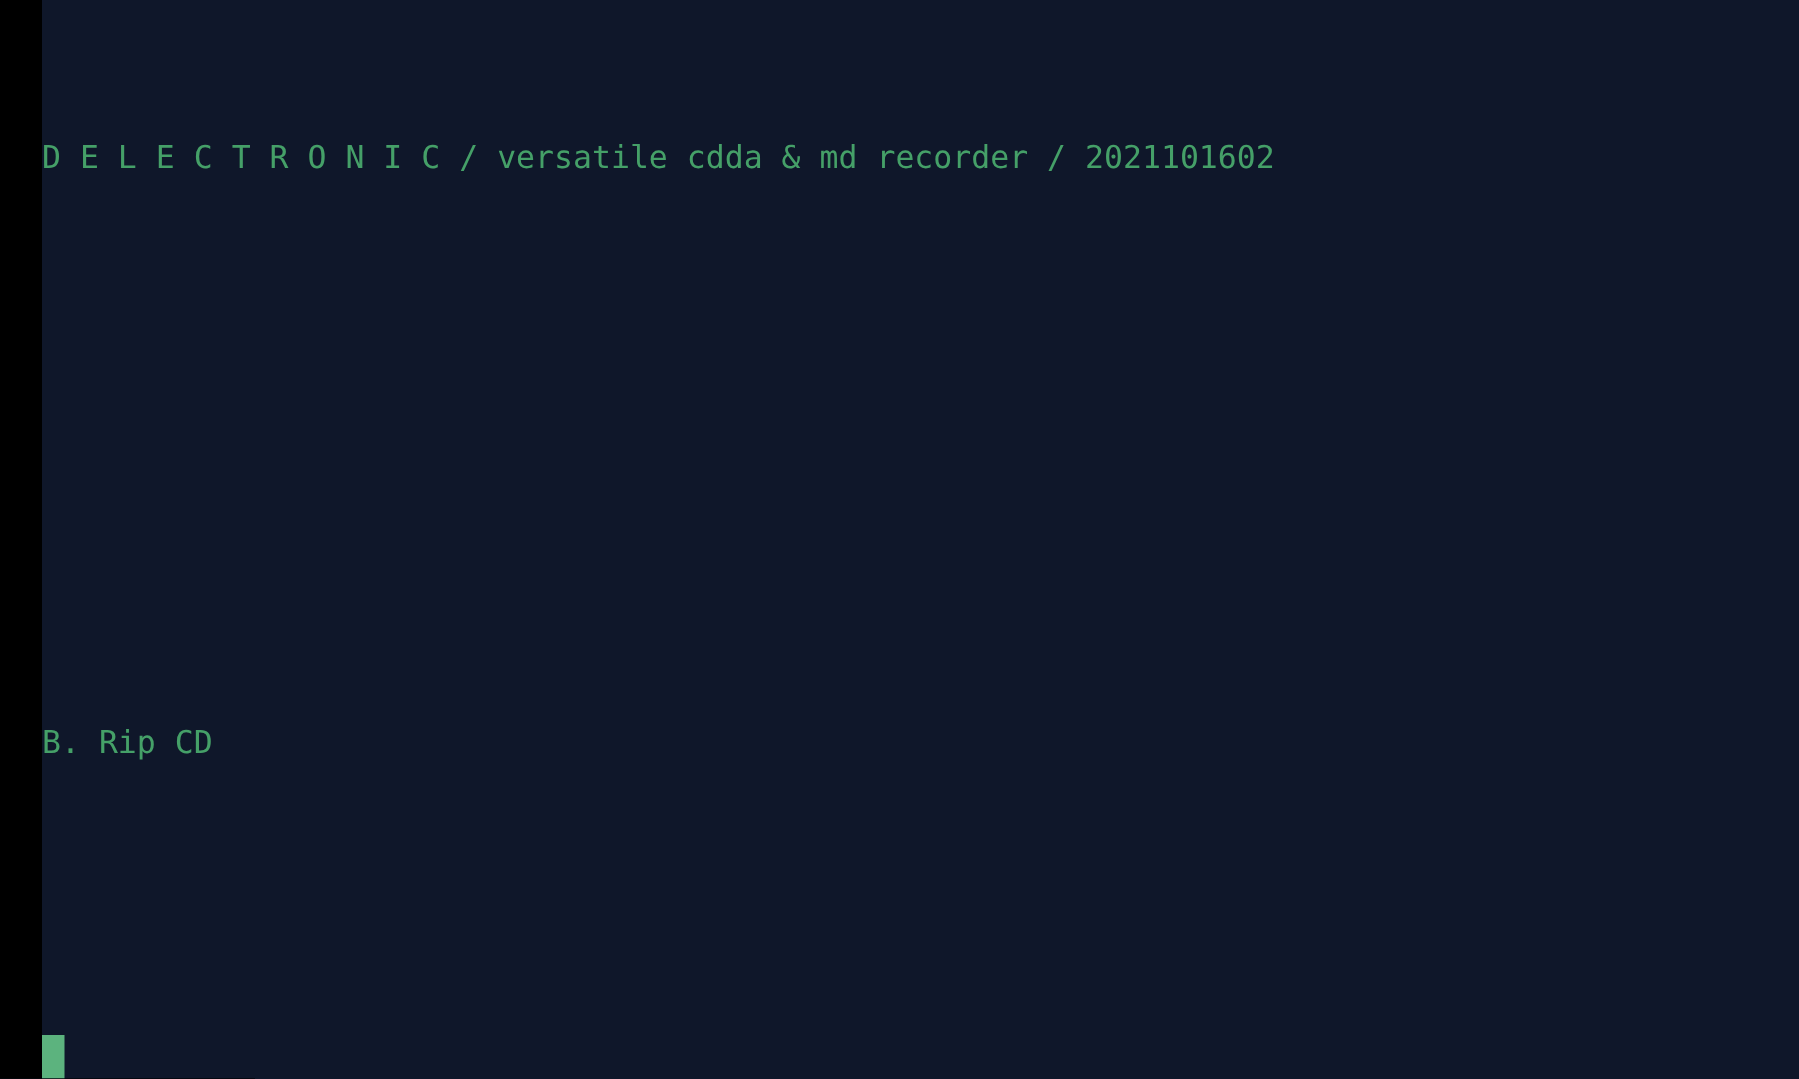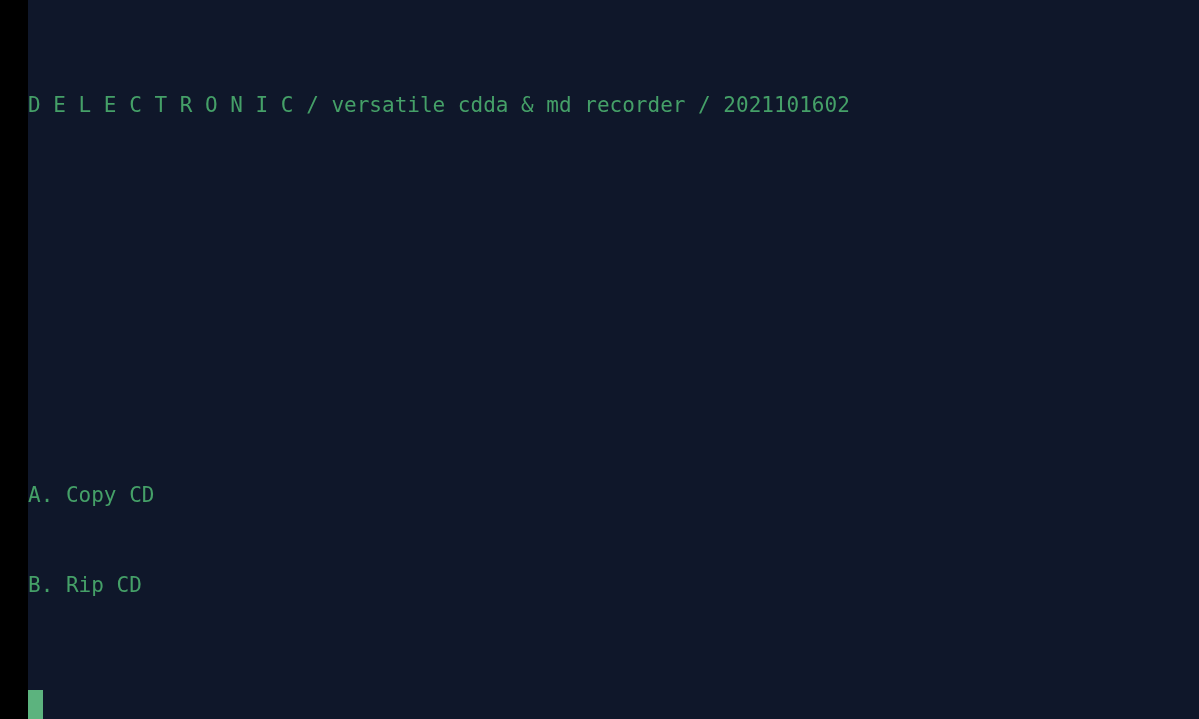--- a/index.html
+++ b/index.html
@@ -75,7 +75,6 @@
 
     <div class="line blank"> </div>
 
-    <div class="menu-line">A. Copy CD</div>
     <div class="menu-line">B. Rip CD</div>
     
     

